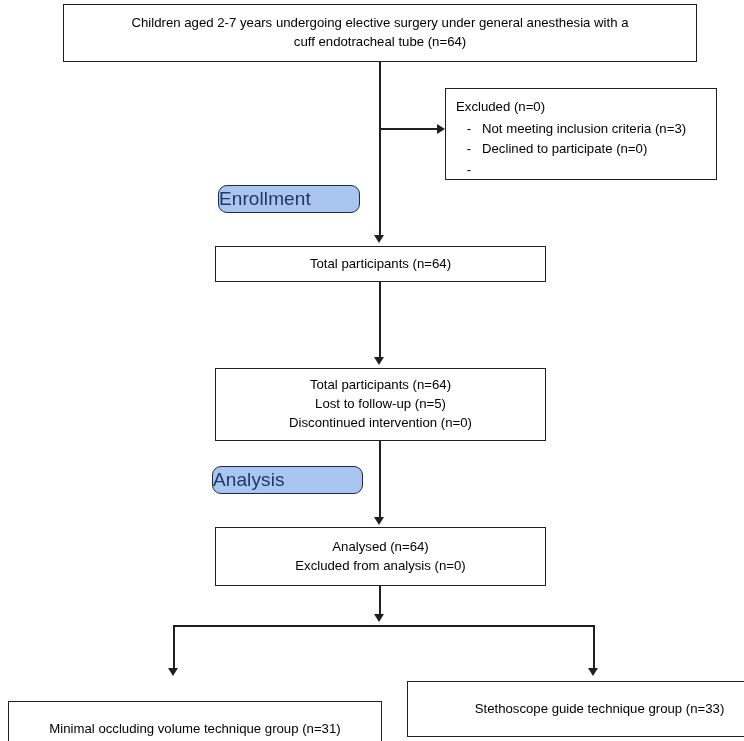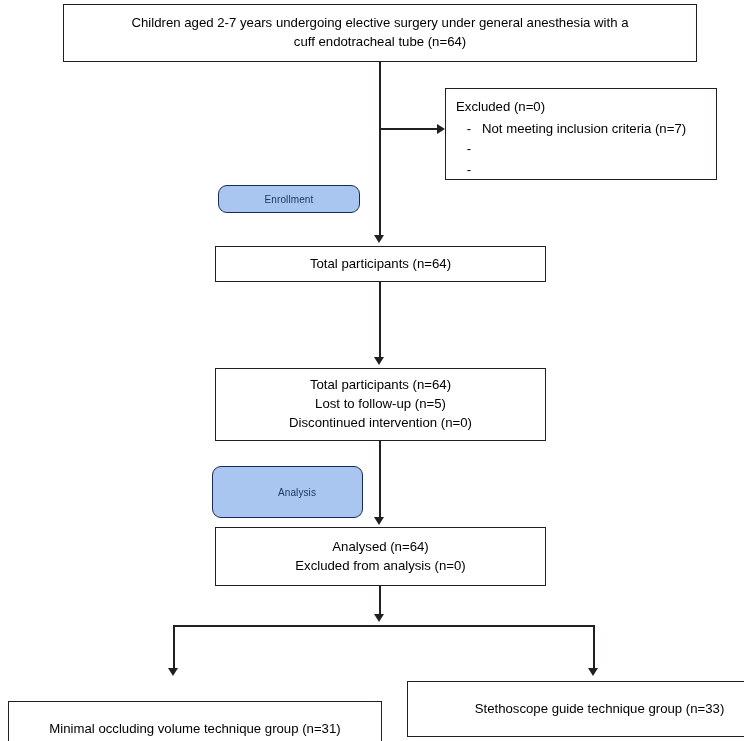--- a/index.html
+++ b/index.html
@@ -128,7 +128,7 @@
     <span class="excl-head">Excluded (n=0)</span>
     <span class="excl-row">
       <span class="excl-dash">-</span>
-      <span>Not meeting inclusion criteria (n=7)</span>
+      <span>Not meeting inclusion criteria (n=3)</span>
     </span>
     <span class="excl-row">
       <span class="excl-dash">-</span>

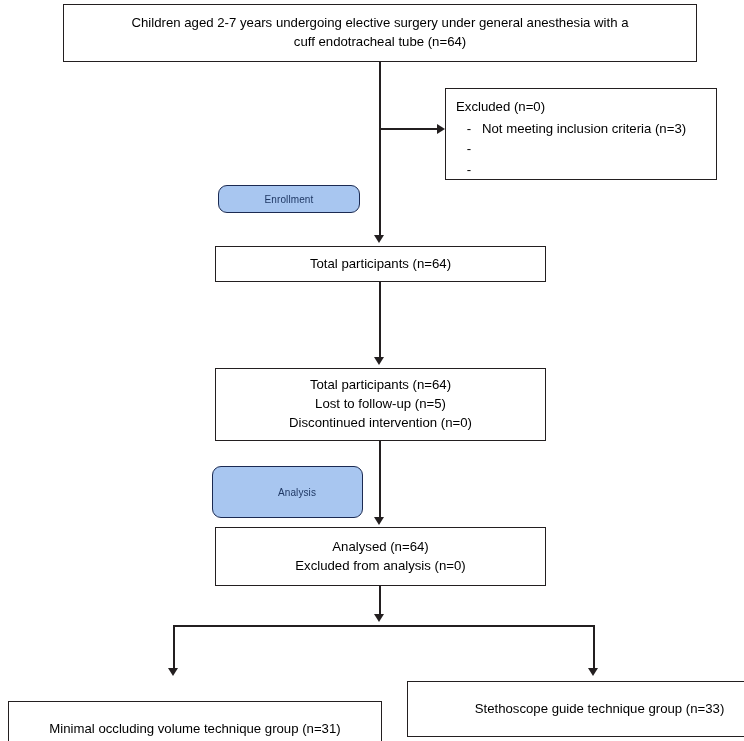--- a/index.html
+++ b/index.html
@@ -132,6 +132,7 @@
     </span>
     <span class="excl-row">
       <span class="excl-dash">-</span>
+      <span>Declined to participate (n=0)</span>
     </span>
     <span class="excl-row">
       <span class="excl-dash">-</span>

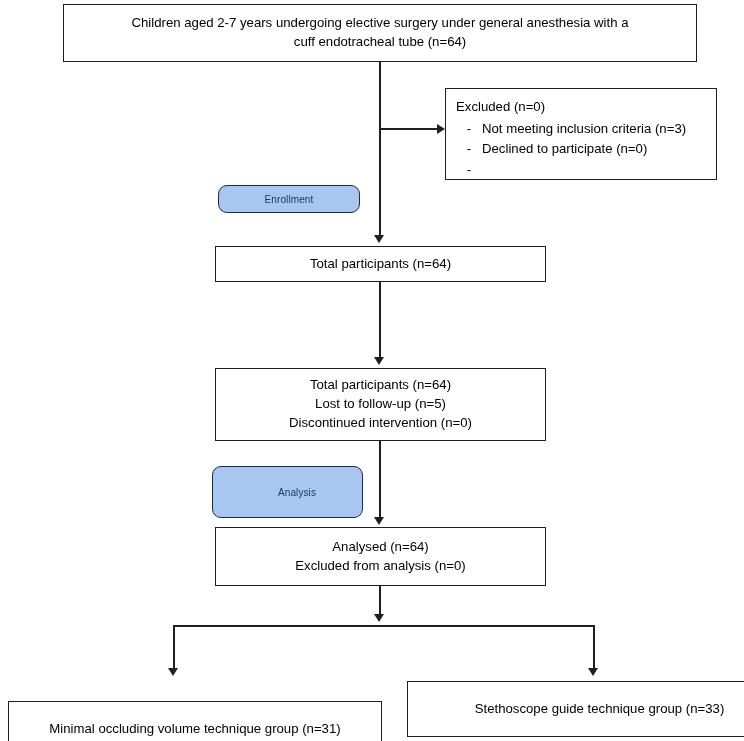--- a/index.html
+++ b/index.html
@@ -55,10 +55,10 @@
     border-radius: 9px;
     background: #a8c6f0;
     color: #1f3864;
-    font-size: 10px;
+    font-size: 19px;
     display: flex;
     align-items: center;
-    justify-content: center;
+    justify-content: flex-start;
     letter-spacing: 0.1px;
   }
 

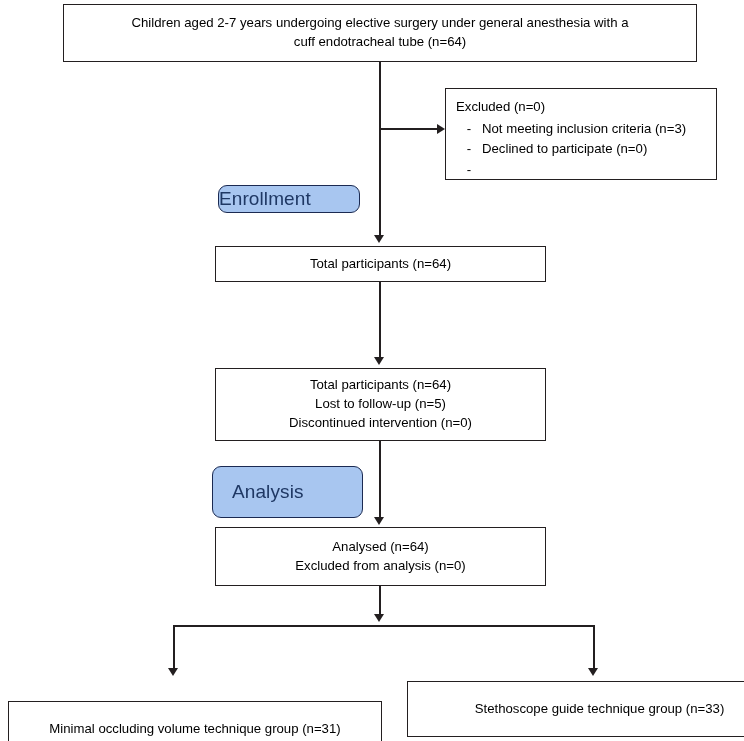--- a/index.html
+++ b/index.html
@@ -160,7 +160,7 @@
   <div class="vline" style="left:379px; top:441px; height:78px;"></div>
   <div class="arrow-down" style="left:374px; top:517px;"></div>
 
-  <div class="pill" style="left:212px; top:466px; width:151px; height:52px;padding-left:19px;">
+  <div class="pill" style="left:212px; top:466px; width:151px; height:28px;">
     <span>Analysis</span>
   </div>
 

